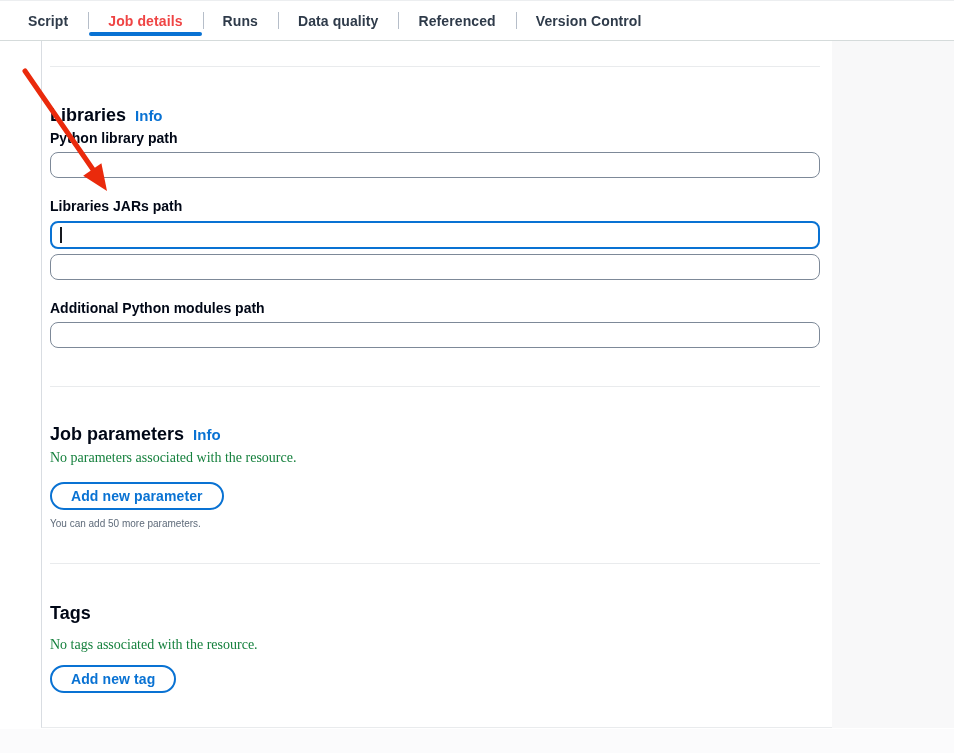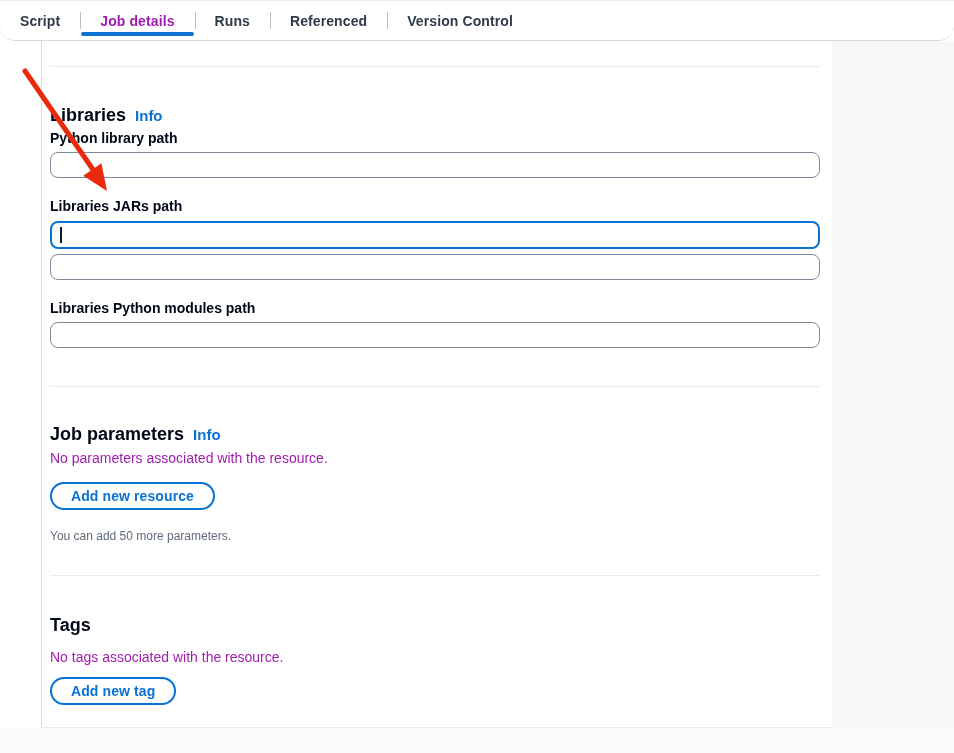--- a/index.html
+++ b/index.html
@@ -8,8 +8,8 @@
   .screen { position:relative; width:954px; height:753px; background:#fff; border-top:1px solid #eceef0; }
 
   
-  .tabbar { height:40px; display:flex; align-items:stretch; background:#fff;
-            border-bottom:1px solid #d5dbdb;border-radius:15px; }
+  .tabbar { height:40px; display:flex; align-items:stretch; padding-left:8px; background:#fff;
+            border-bottom:1px solid #d5dbdb; }
   .tab { position:relative; display:flex; align-items:center; padding:0 20px; font-size:14px;
          font-weight:700; color:#2f3b4a; cursor:pointer; letter-spacing:0.1px; }
   .tab + .tab::before { content:""; position:absolute; left:0; top:11px; height:17px; width:1px; background:#b6bec9; }

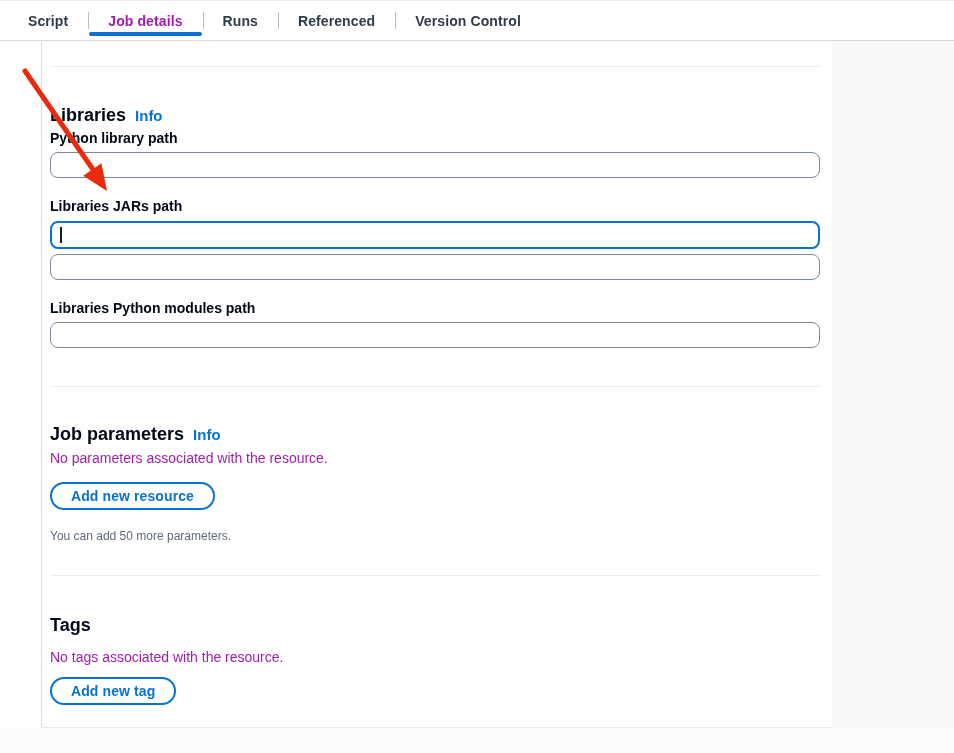--- a/index.html
+++ b/index.html
@@ -13,7 +13,7 @@
   .tab { position:relative; display:flex; align-items:center; padding:0 20px; font-size:14px;
          font-weight:700; color:#2f3b4a; cursor:pointer; letter-spacing:0.1px; }
   .tab + .tab::before { content:""; position:absolute; left:0; top:11px; height:17px; width:1px; background:#b6bec9; }
-  .tab.active { color:#a21caf; }
+  .tab.active { color:#ef4444; }
   .tab.active::after { content:""; position:absolute; left:1px; right:1px; bottom:4px; height:4px;
                        background:#0972d3; border-radius:2px; }
 

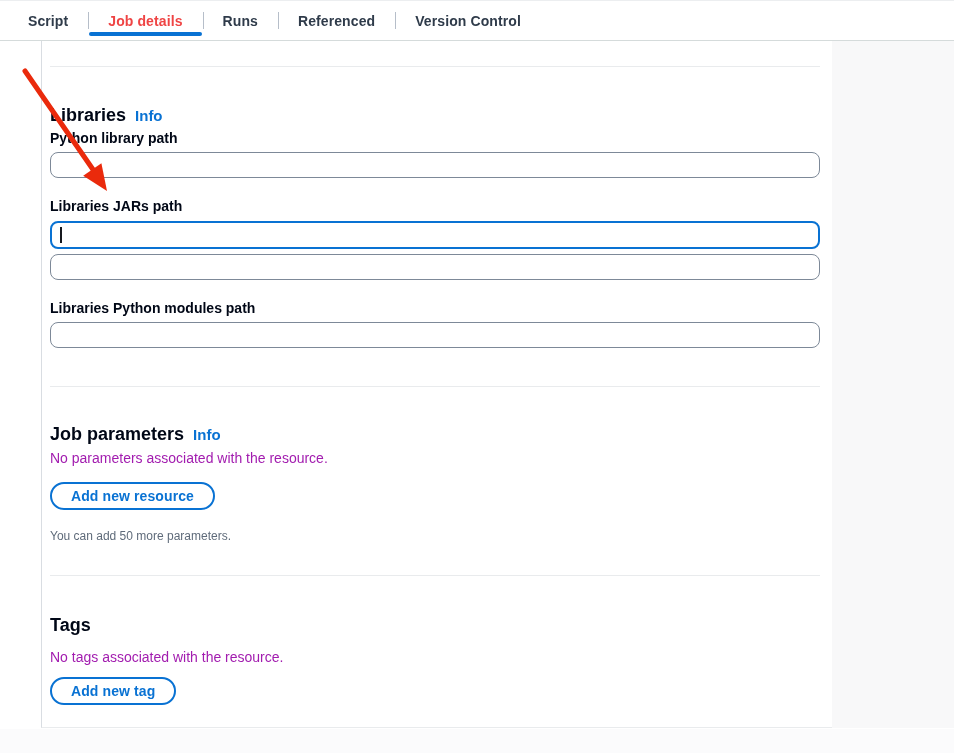--- a/index.html
+++ b/index.html
@@ -84,6 +84,9 @@
         <span>Runs</span>
       </div>
     <div class="tab">
+        <span>Data quality</span>
+      </div>
+    <div class="tab">
         <span>Referenced</span>
       </div>
     <div class="tab">

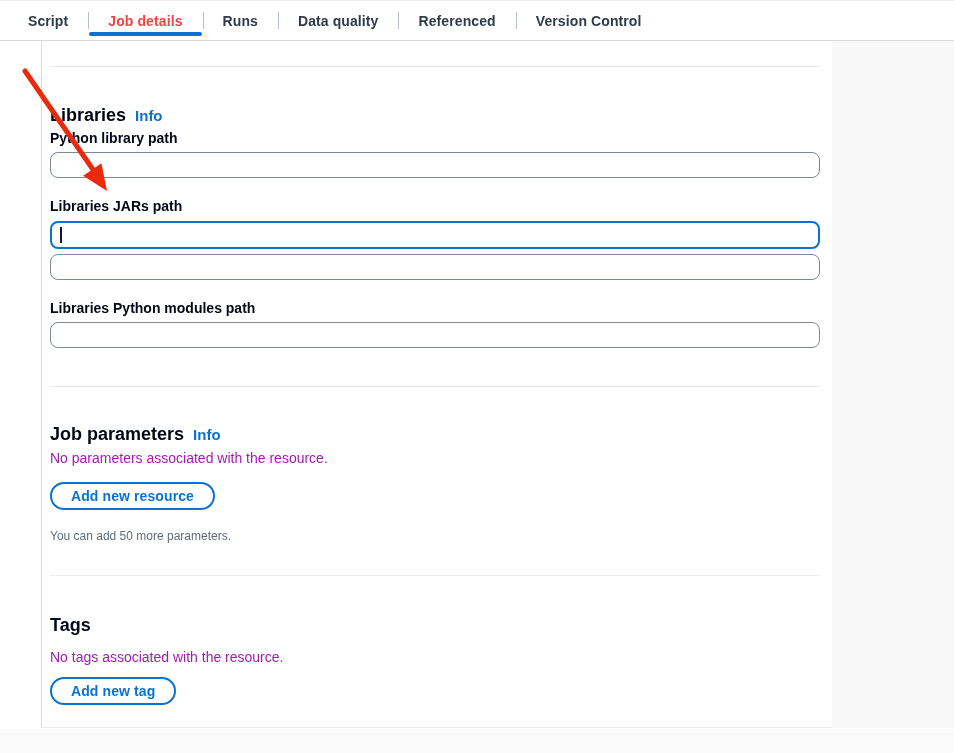--- a/index.html
+++ b/index.html
@@ -116,7 +116,7 @@
 
       <input class="text-input" type="text" value="" style="">
 
-      <div class="field-label fl-4">Libraries Python modules path</div>
+      <div class="field-label fl-4">Additional Python modules path</div>
       <input class="text-input" type="text" value="" style="">
 
       <hr class="divider d2">

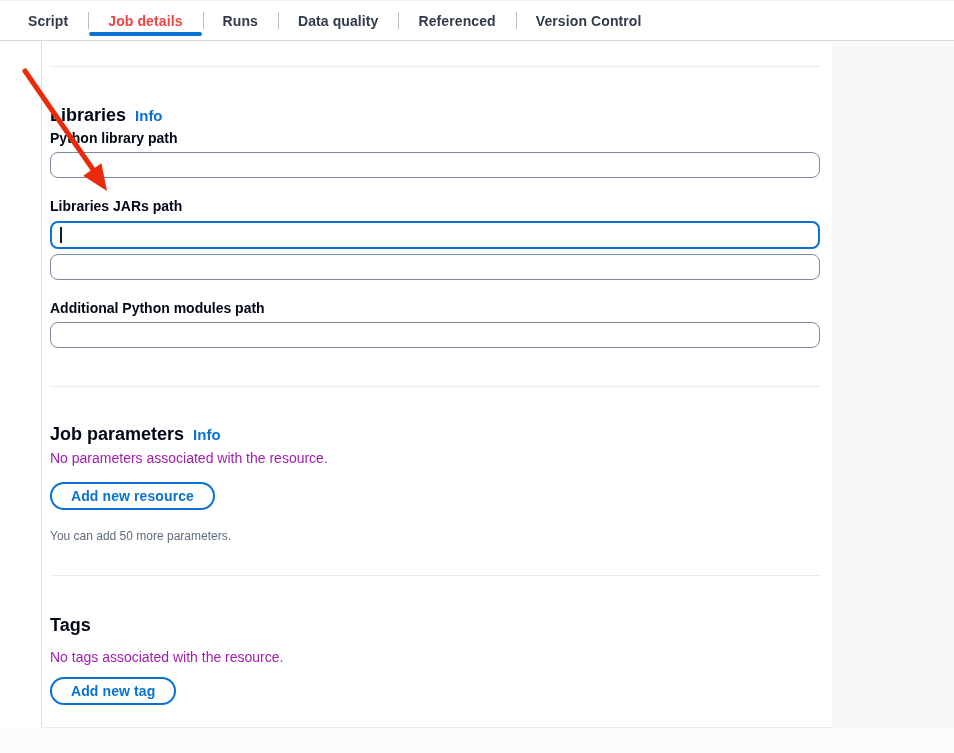--- a/index.html
+++ b/index.html
@@ -53,7 +53,7 @@
   .caret { position:absolute; left:10px; top:50%; transform:translateY(-50%); width:1.5px; height:16px;
            background:#16191f; }
 
-  .empty-text { font-size:14px; line-height:18px; color:#a21caf; }
+  .empty-text { font-size:14px; line-height:18px; color:#15803d;font-family:Liberation Serif, serif; }
   .et-1 { margin-top:4px; }
   .et-2 { margin-top:12px; }
   .constraint-text { font-size:12px; line-height:14px; color:#5f6b7a; margin-top:19px; }

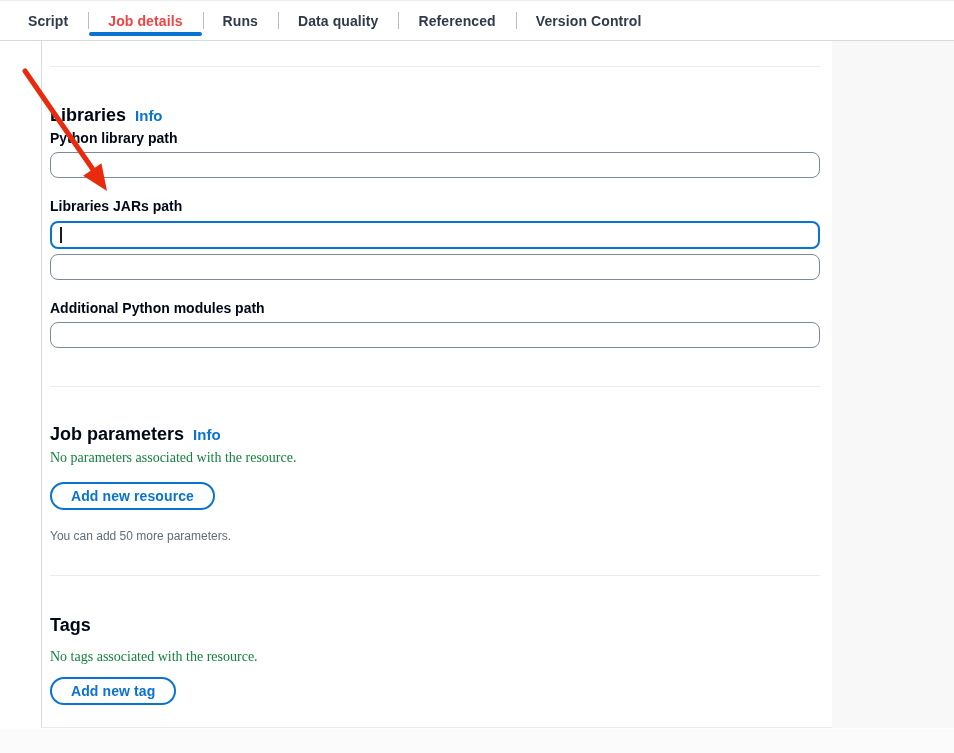--- a/index.html
+++ b/index.html
@@ -127,7 +127,7 @@
         <a class="info-link">Info</a>
       </div>
       <div class="empty-text et-1">No parameters associated with the resource.</div>
-      <button class="pill-button btn-param">Add new resource</button>
+      <button class="pill-button btn-param">Add new parameter</button>
       <div class="constraint-text">You can add 50 more parameters.</div>
 
       <hr class="divider d3">

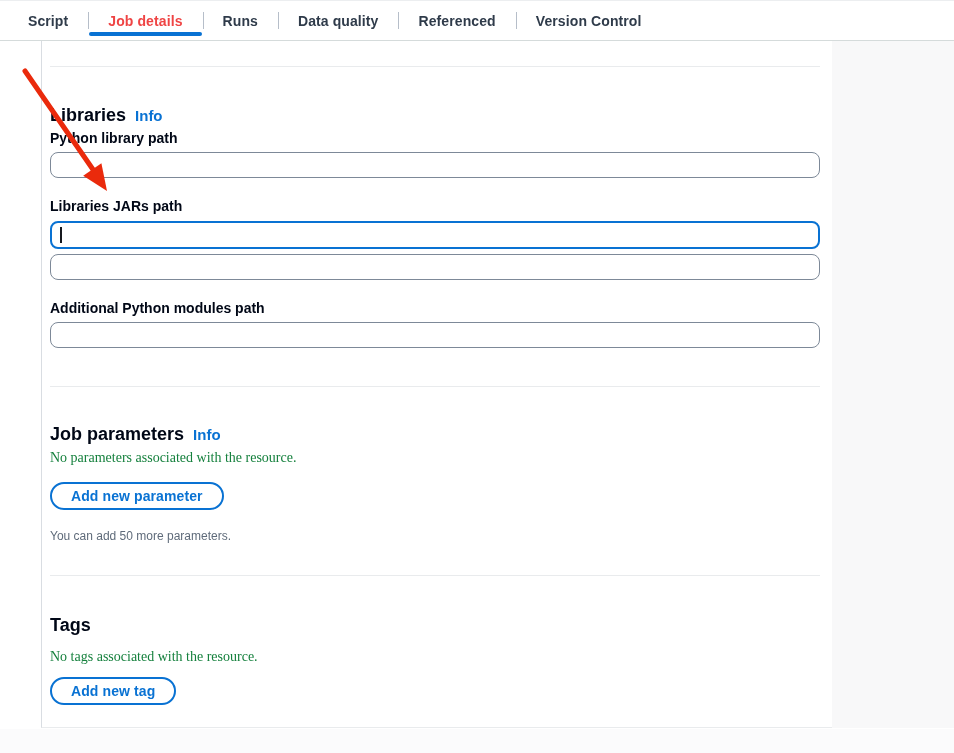--- a/index.html
+++ b/index.html
@@ -56,7 +56,7 @@
   .empty-text { font-size:14px; line-height:18px; color:#15803d;font-family:Liberation Serif, serif; }
   .et-1 { margin-top:4px; }
   .et-2 { margin-top:12px; }
-  .constraint-text { font-size:12px; line-height:14px; color:#5f6b7a; margin-top:19px; }
+  .constraint-text { font-size:10px; line-height:14px; color:#5f6b7a; margin-top:7px; }
 
   .pill-button { display:inline-flex; align-items:center; justify-content:center; height:28px;
                  padding:0 19px; border:2px solid #0972d3; border-radius:16px; background:#fff;

